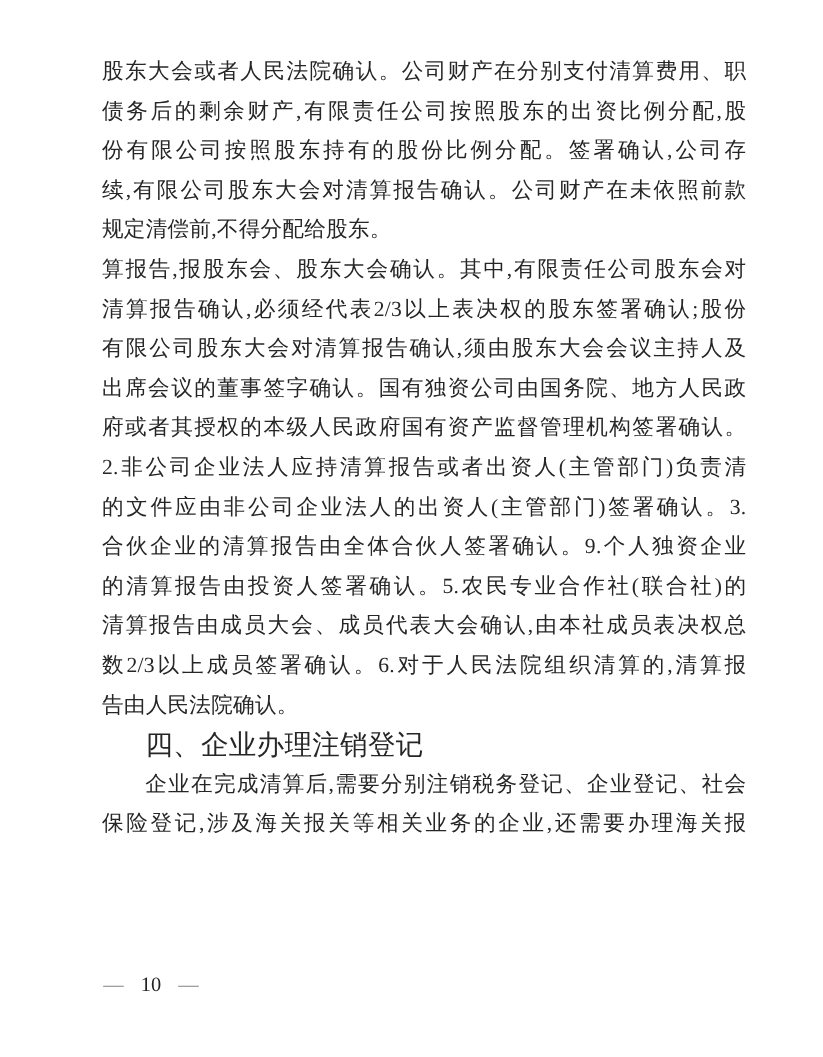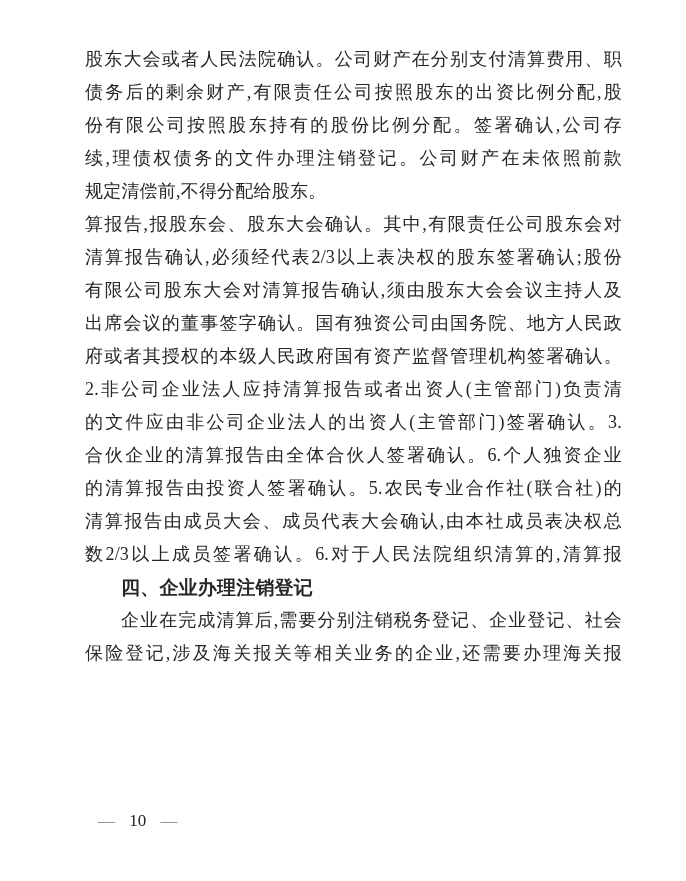--- a/index.html
+++ b/index.html
@@ -71,7 +71,7 @@
       <div class="line"><span>股东大会或者人民法院确认。公司财产在分别支付清算费用、职</span></div>
       <div class="line"><span>债务后的剩余财产,有限责任公司按照股东的出资比例分配,股</span></div>
       <div class="line"><span>份有限公司按照股东持有的股份比例分配。签署确认,公司存</span></div>
-      <div class="line"><span>续,理债权债务的文件办理注销登记。公司财产在未依照前款</span></div>
+      <div class="line"><span>续,有限公司股东大会对清算报告确认。公司财产在未依照前款</span></div>
       <div class="line no-justify"><span>规定清偿前,不得分配给股东。</span></div>
       <div class="line"><span>算报告,报股东会、股东大会确认。其中,有限责任公司股东会对</span></div>
       <div class="line"><span>清算报告确认,必须经代表2/3以上表决权的股东签署确认;股份</span></div>

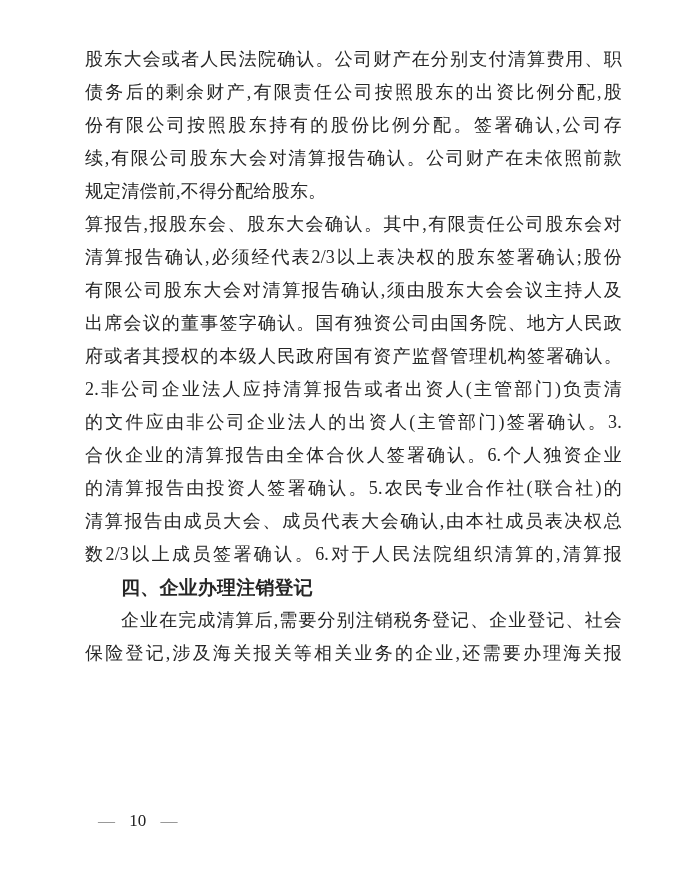--- a/index.html
+++ b/index.html
@@ -80,7 +80,7 @@
       <div class="line"><span>府或者其授权的本级人民政府国有资产监督管理机构签署确认。</span></div>
       <div class="line"><span>2.非公司企业法人应持清算报告或者出资人(主管部门)负责清</span></div>
       <div class="line"><span>的文件应由非公司企业法人的出资人(主管部门)签署确认。3.</span></div>
-      <div class="line"><span>合伙企业的清算报告由全体合伙人签署确认。6.个人独资企业</span></div>
+      <div class="line"><span>合伙企业的清算报告由全体合伙人签署确认。9.个人独资企业</span></div>
       <div class="line"><span>的清算报告由投资人签署确认。5.农民专业合作社(联合社)的</span></div>
       <div class="line"><span>清算报告由成员大会、成员代表大会确认,由本社成员表决权总</span></div>
       <div class="line"><span>数2/3以上成员签署确认。6.对于人民法院组织清算的,清算报</span></div>

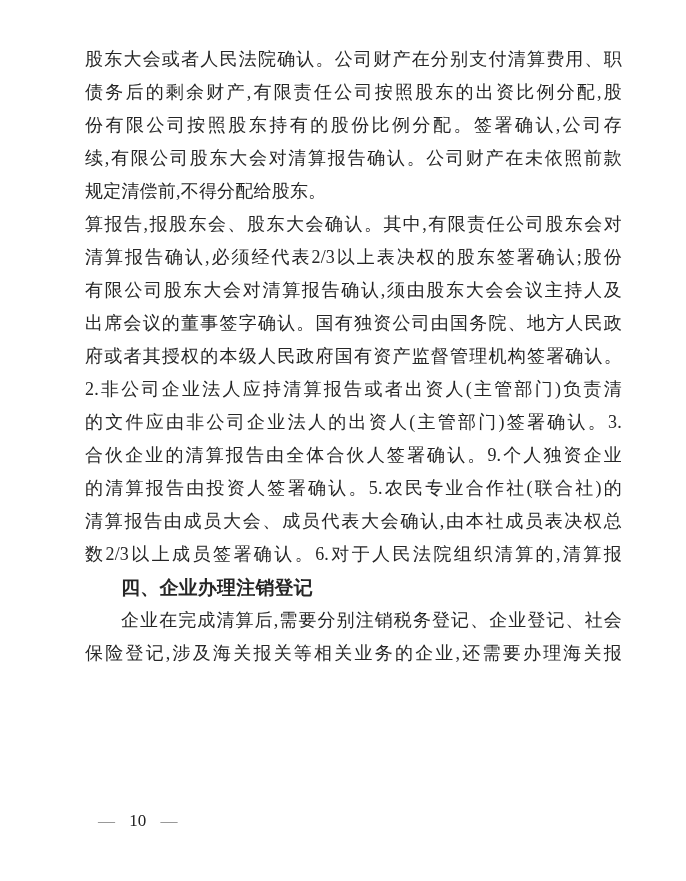--- a/index.html
+++ b/index.html
@@ -84,6 +84,7 @@
       <div class="line"><span>的清算报告由投资人签署确认。5.农民专业合作社(联合社)的</span></div>
       <div class="line"><span>清算报告由成员大会、成员代表大会确认,由本社成员表决权总</span></div>
       <div class="line"><span>数2/3以上成员签署确认。6.对于人民法院组织清算的,清算报</span></div>
+      <div class="line no-justify"><span>告由人民法院确认。</span></div>
       <div class="line no-justify indent heading"><span>四、企业办理注销登记</span></div>
       <div class="line indent"><span>企业在完成清算后,需要分别注销税务登记、企业登记、社会</span></div>
       <div class="line"><span>保险登记,涉及海关报关等相关业务的企业,还需要办理海关报</span></div>

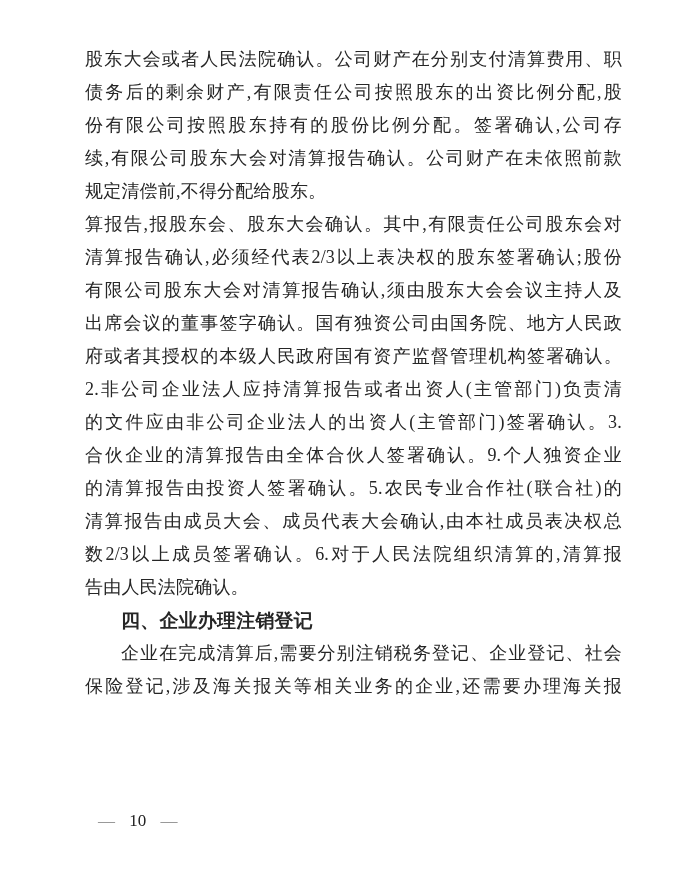--- a/index.html
+++ b/index.html
@@ -40,8 +40,8 @@
   }
   .line.heading {
     font-family: "Liberation Sans", sans-serif;
-    font-weight: 700;
-    font-size: 19px;
+    font-weight: 400;
+    font-size: 23px;
   }
   .bold-lead {
     font-weight: 700;

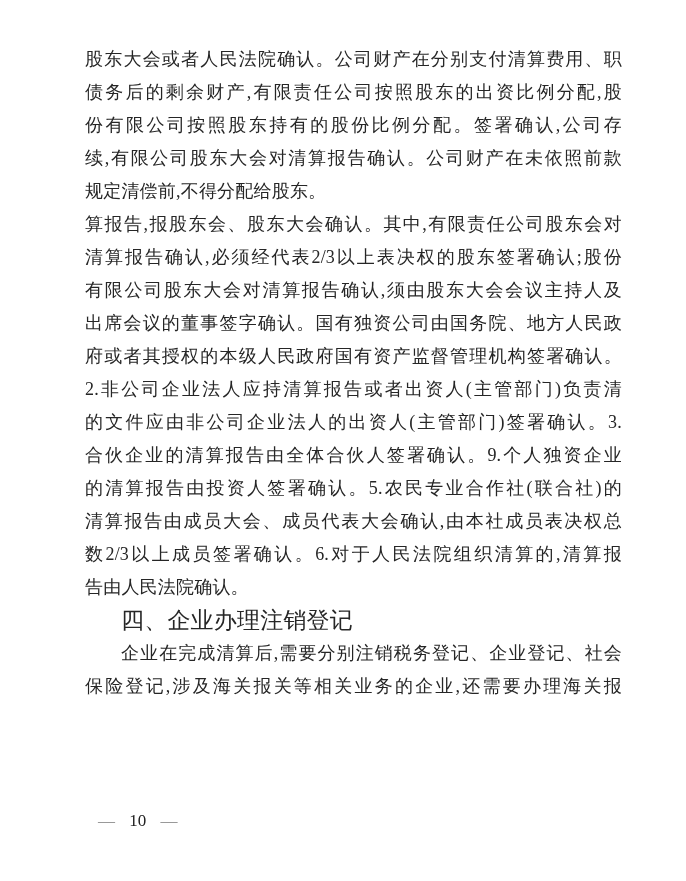--- a/index.html
+++ b/index.html
@@ -48,7 +48,7 @@
   }
   .footer {
     position: absolute;
-    left: 96px;
+    left: 84px;
     top: 809px;
     height: 24px;
     line-height: 24px;

